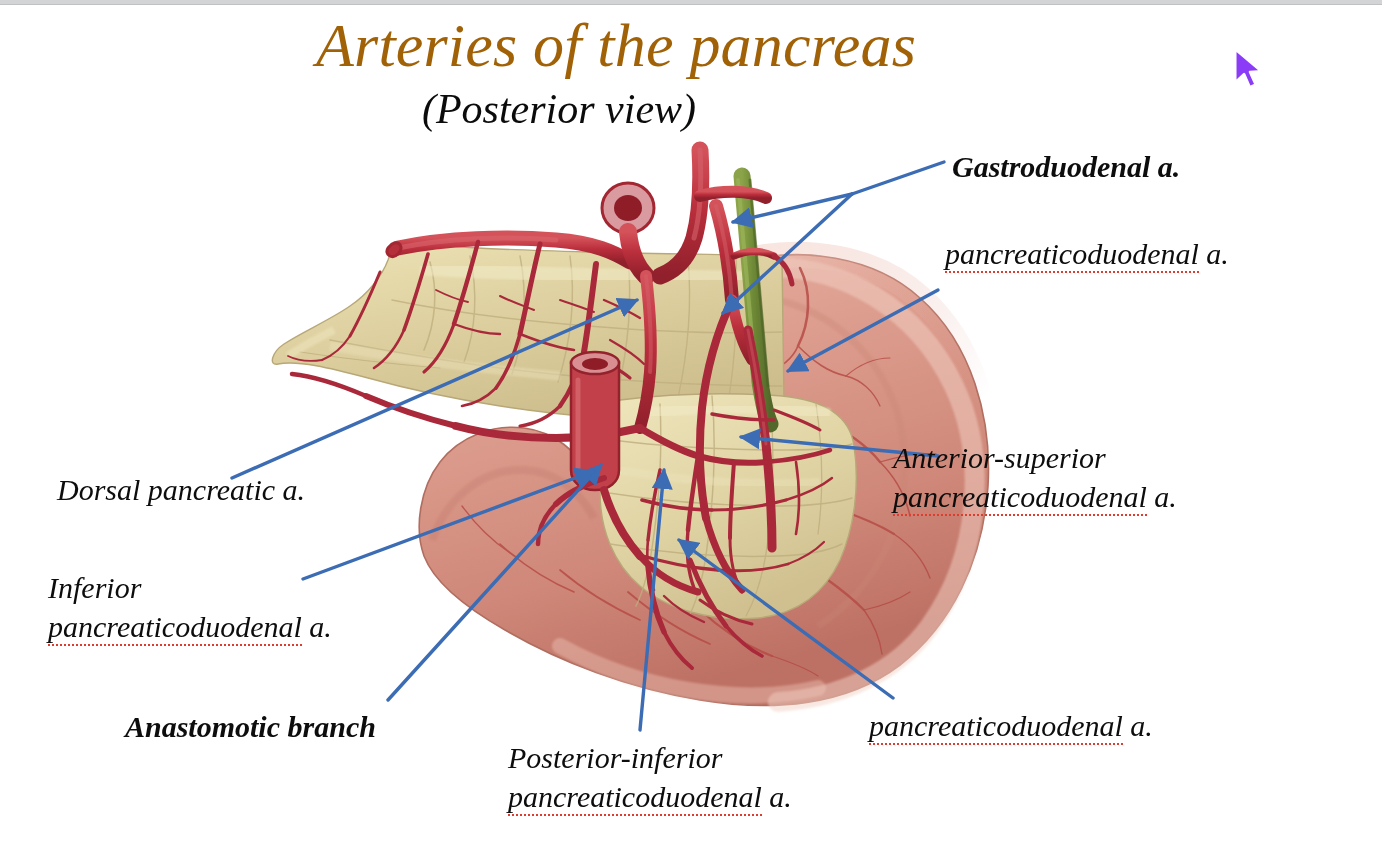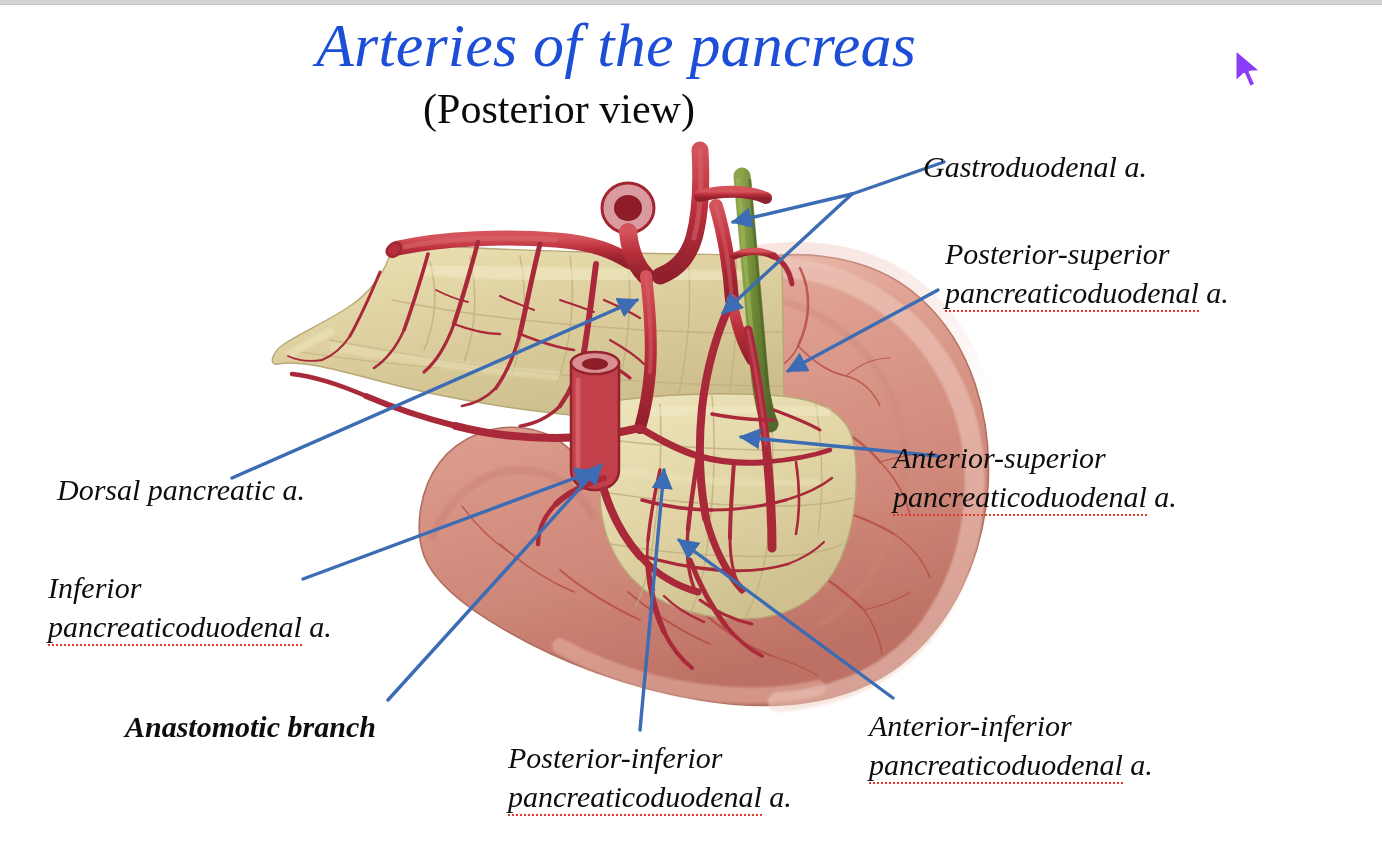--- a/index.html
+++ b/index.html
@@ -32,7 +32,7 @@
     font-style:italic;
     font-size:62px;
     line-height:1.0;
-    color:#1d4ed8;
+    color:#a16207;
     letter-spacing:.2px;
   }
   .title-inner{display:inline-block;transform:translateX(-25px);}

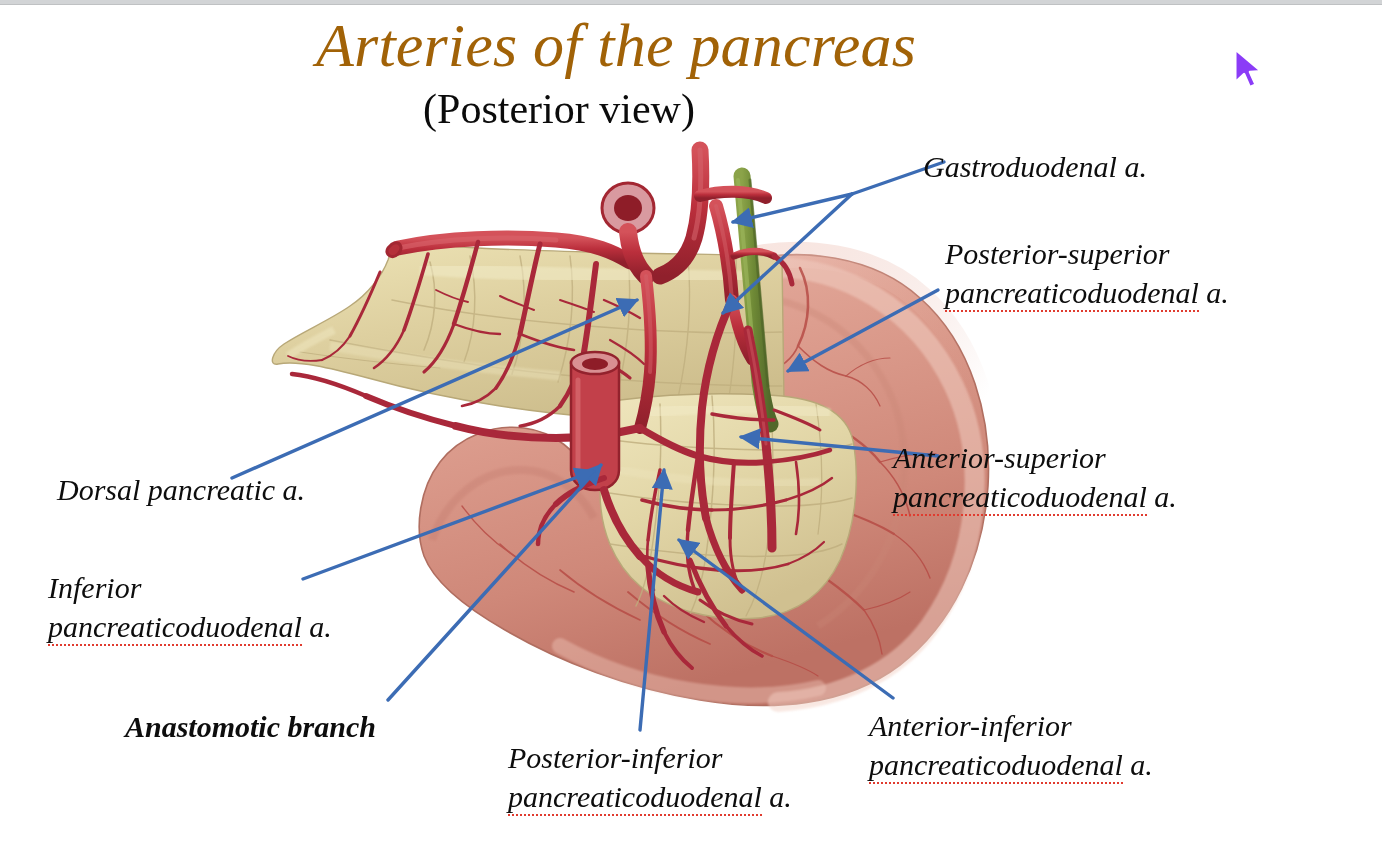--- a/index.html
+++ b/index.html
@@ -39,6 +39,7 @@
   .subtitle{
     position:absolute;left:0;top:88px;width:1158px;
     text-align:center;
+    font-style:italic;
     font-size:42px;
     line-height:1.0;
     color:#0b0b0b;

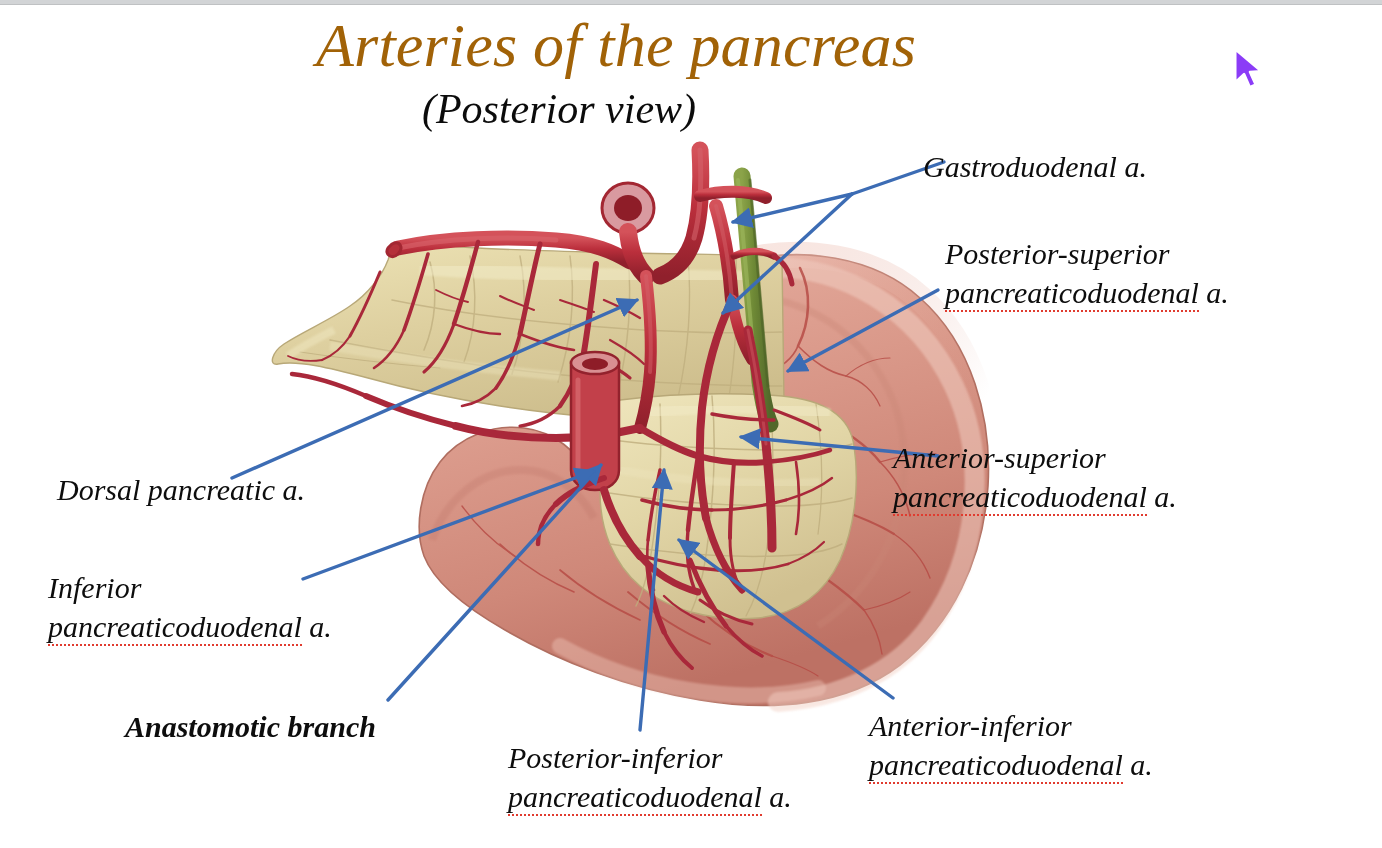--- a/index.html
+++ b/index.html
@@ -358,7 +358,7 @@
   </div>
 
   <div id="labels-layer">
-      <div class="label" style="left: 923px; top: 147px;">
+      <div class="label" style="left: 952px; top: 147px; font-weight: bold;">
         <span class="ln">Gastroduodenal a.</span>
       </div>
       <div class="label" style="left: 945px; top: 234px;">

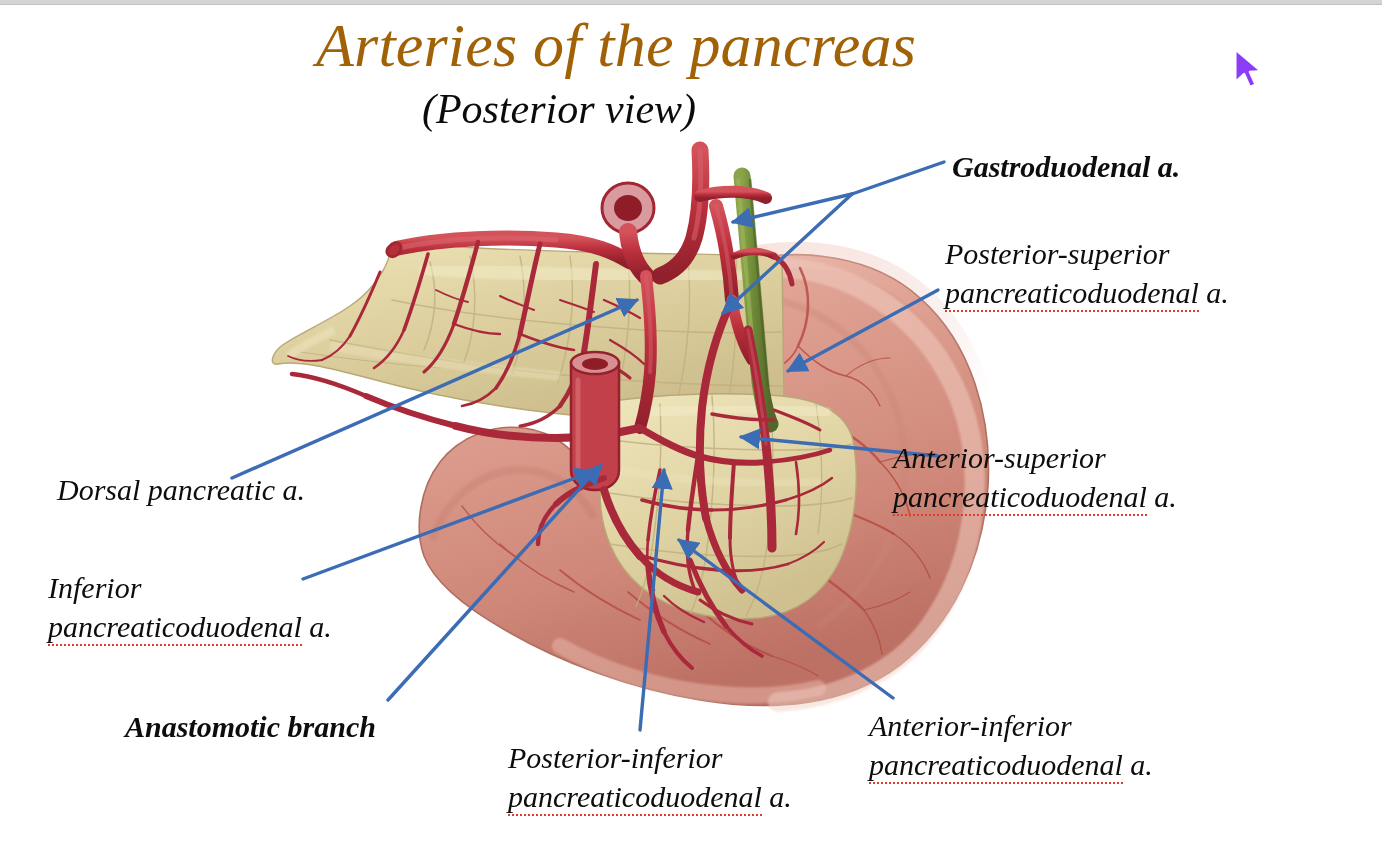--- a/index.html
+++ b/index.html
@@ -362,7 +362,6 @@
         <span class="ln">Gastroduodenal a.</span>
       </div>
       <div class="label" style="left: 945px; top: 234px;">
-        <span class="ln">Posterior-superior</span>
         <span class="ln"><span class="sp">pancreaticoduodenal</span> a.</span>
       </div>
       <div class="label" style="left: 893px; top: 438px;">

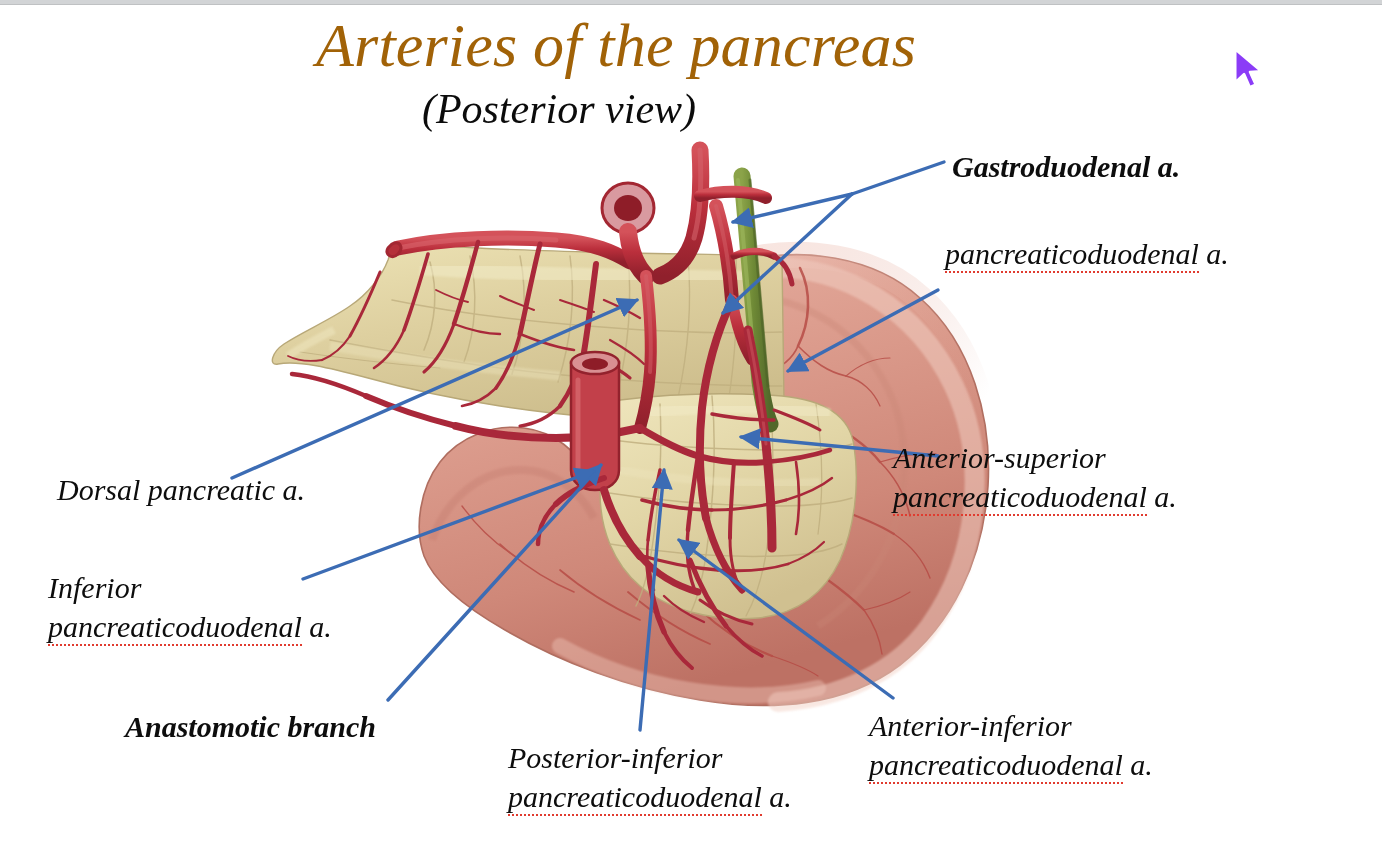--- a/index.html
+++ b/index.html
@@ -369,7 +369,6 @@
         <span class="ln"><span class="sp">pancreaticoduodenal</span> a.</span>
       </div>
       <div class="label" style="left: 869px; top: 706px;">
-        <span class="ln">Anterior-inferior</span>
         <span class="ln"><span class="sp">pancreaticoduodenal</span> a.</span>
       </div>
       <div class="label" style="left: 472px; top: 738px; margin-left: 36px;">

